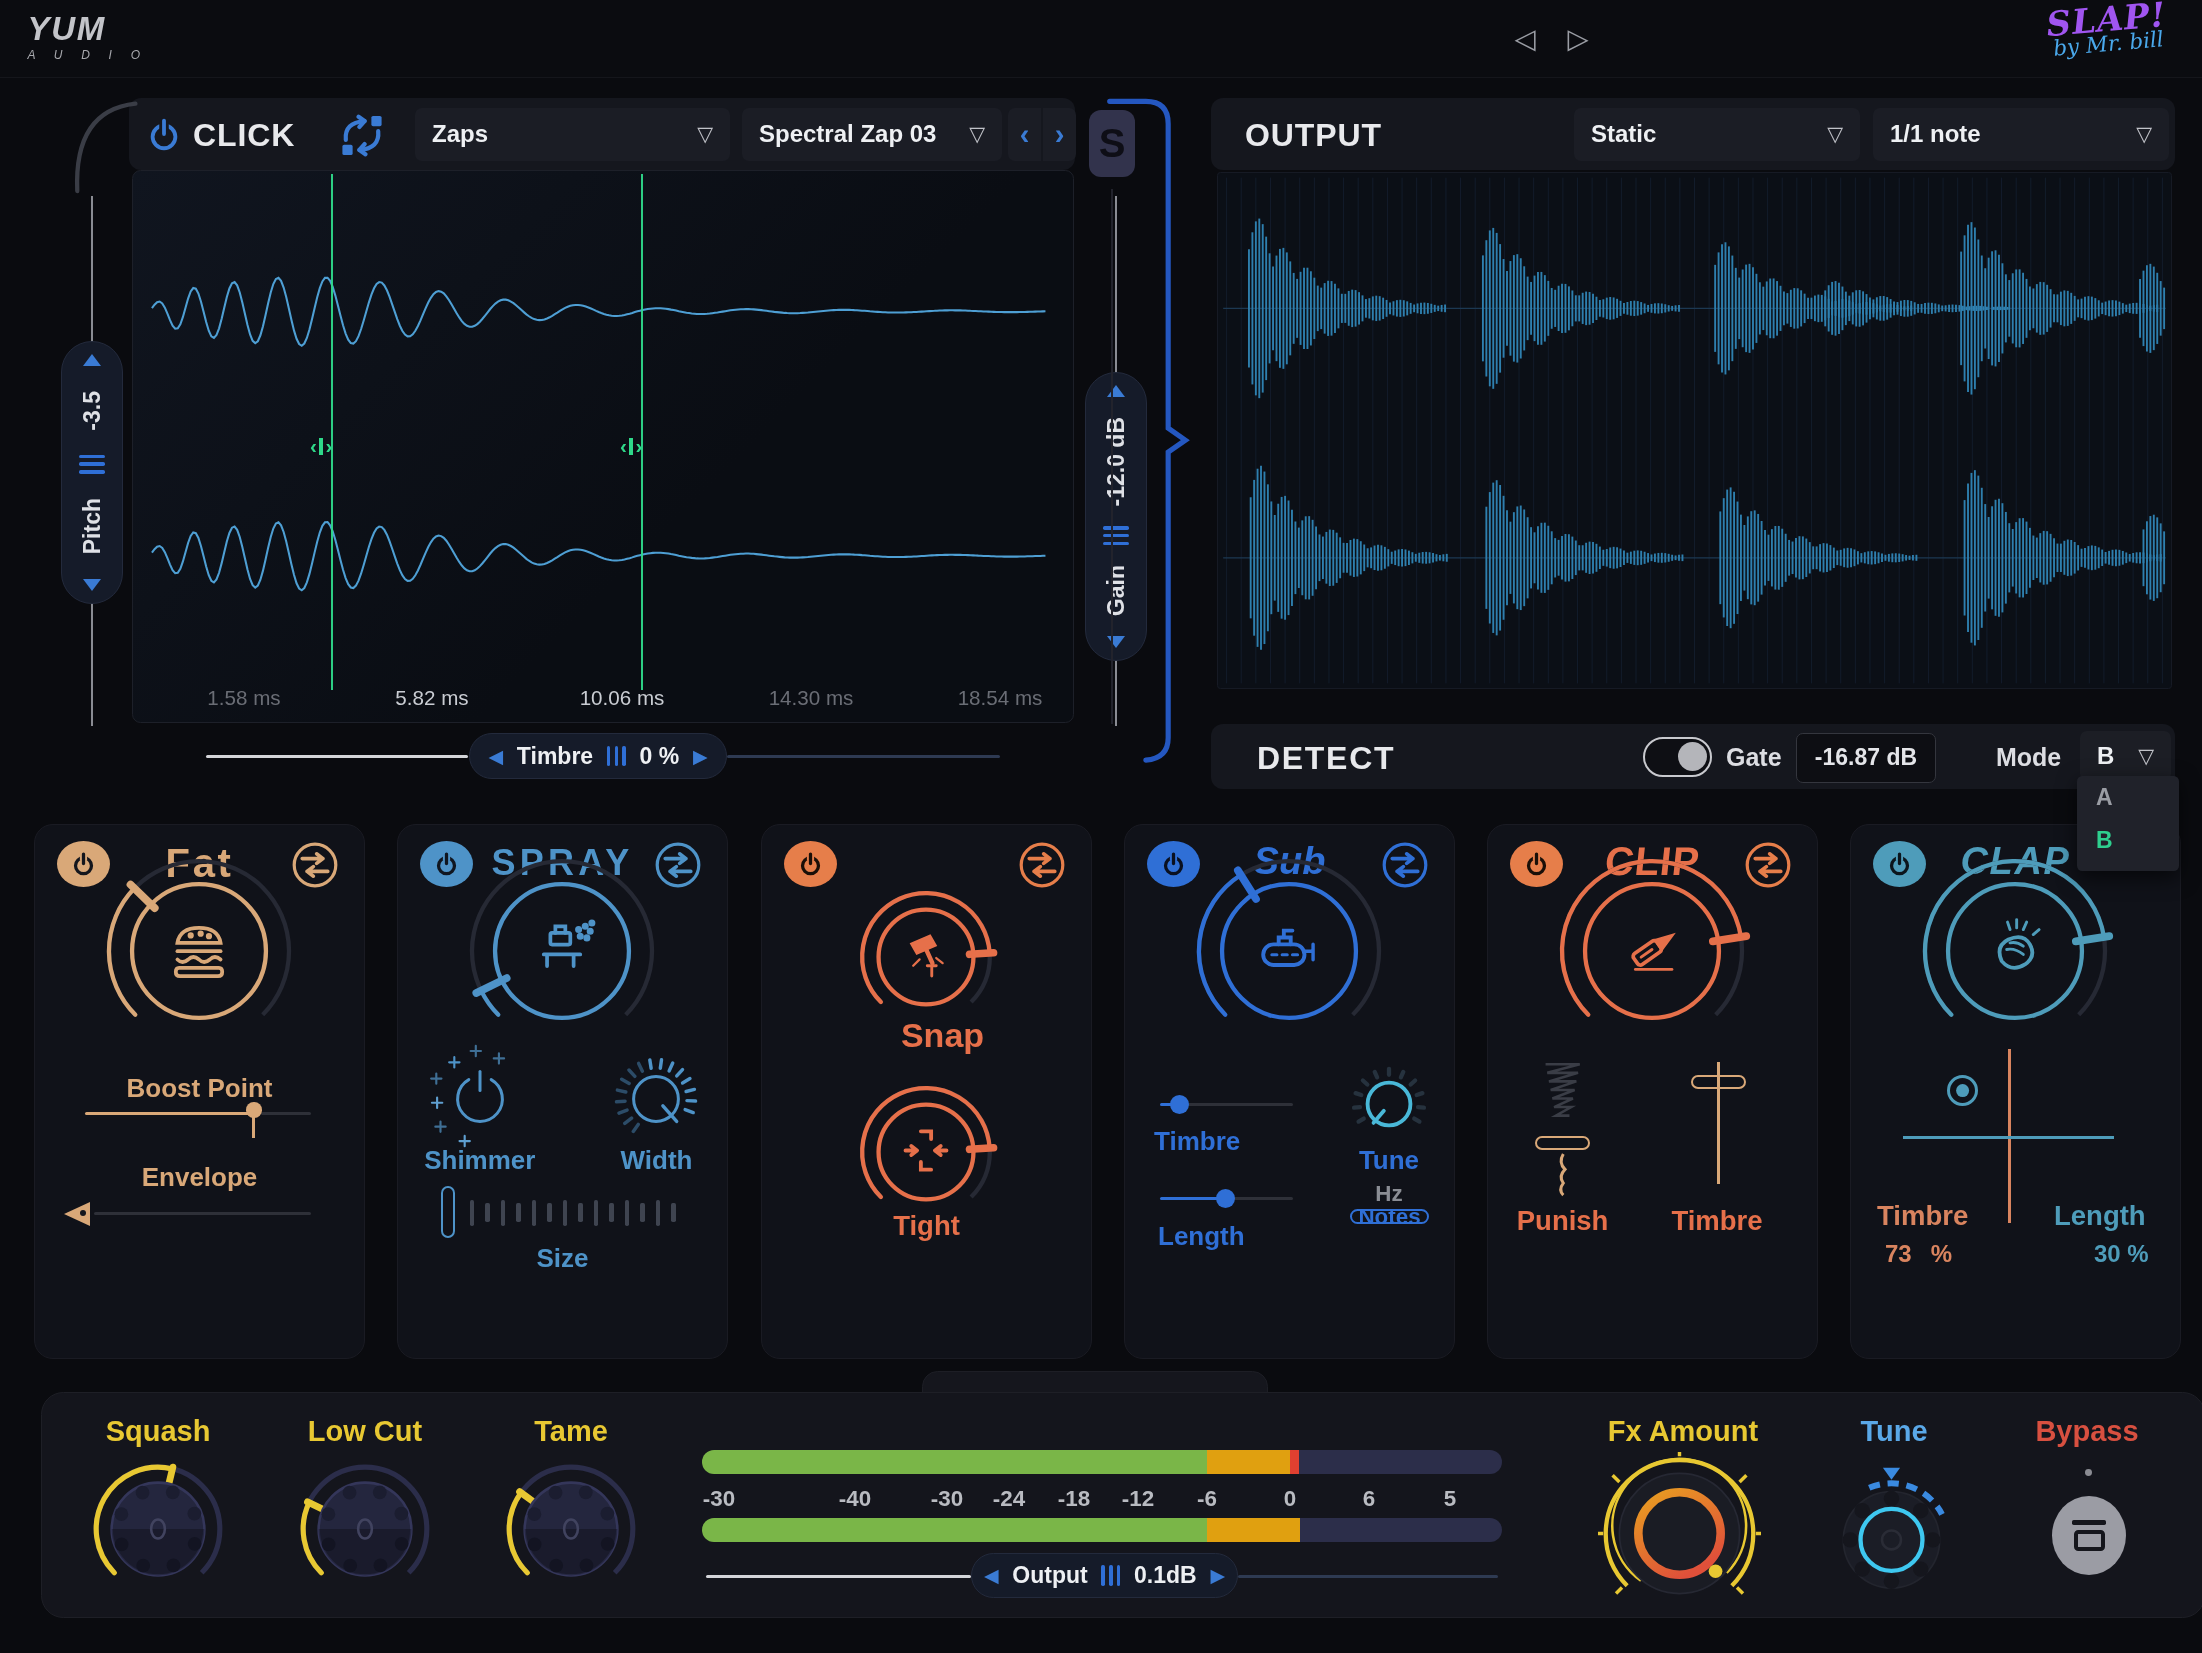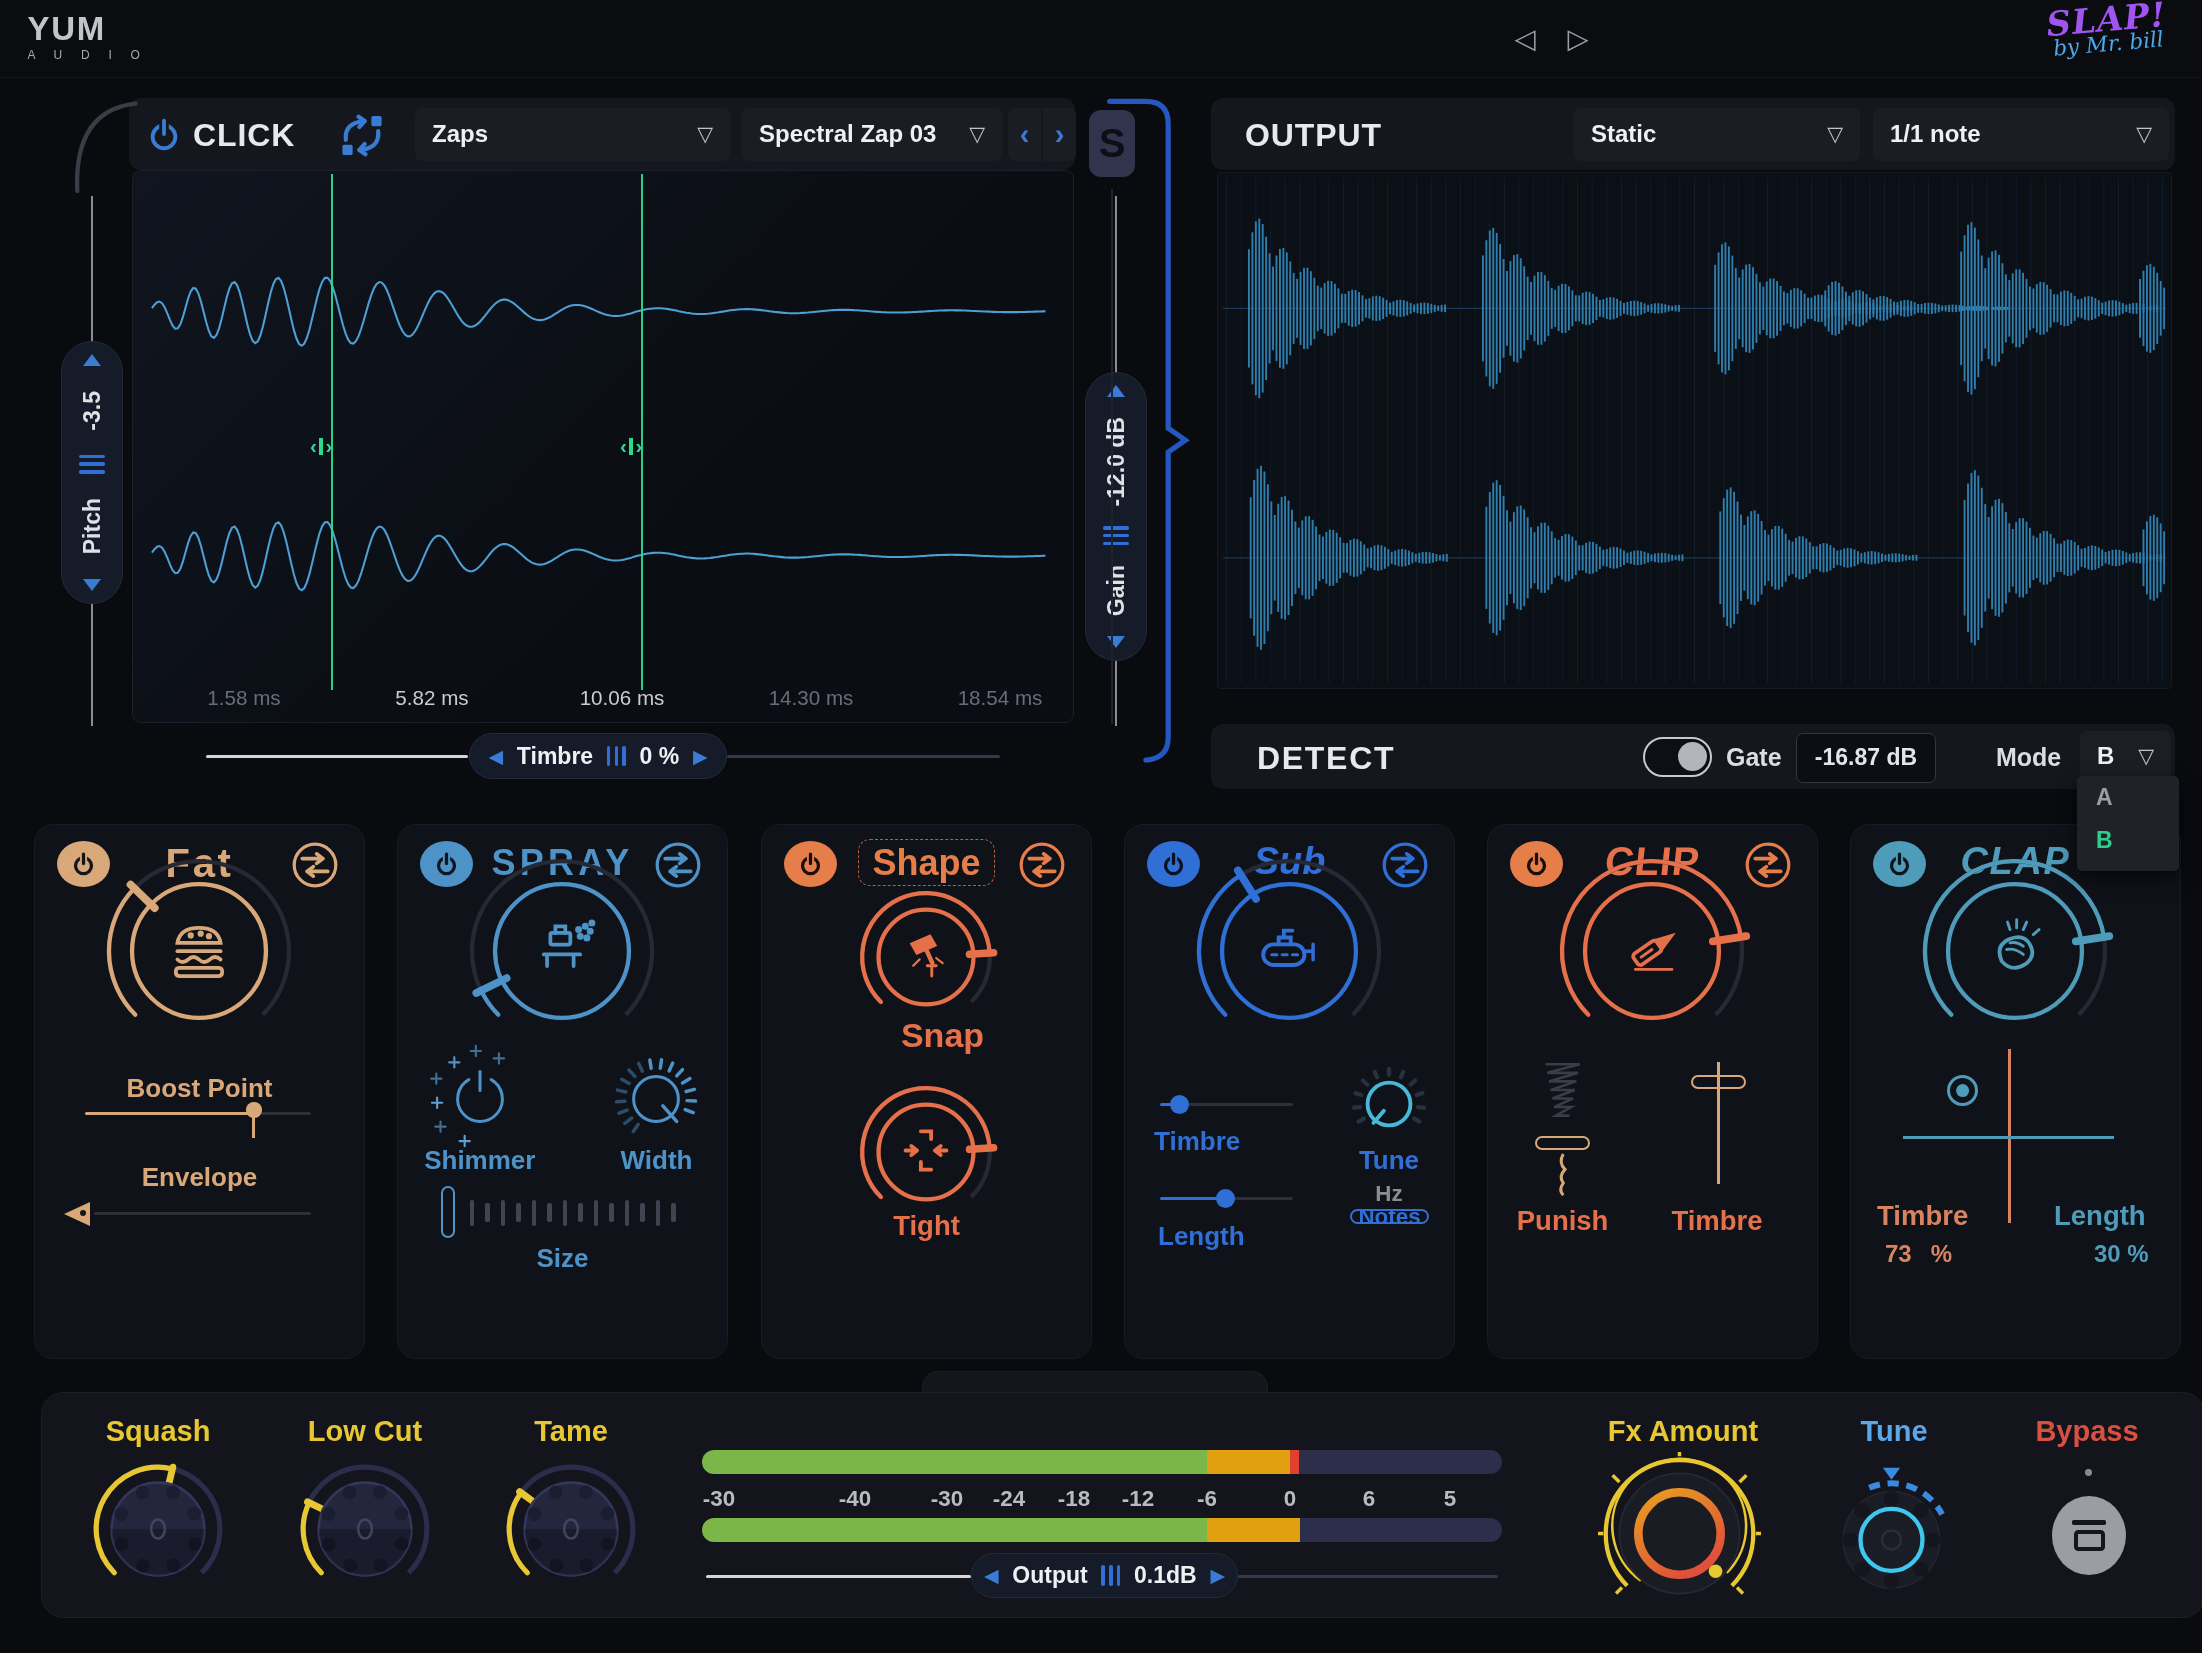--- a/index.html
+++ b/index.html
@@ -11,7 +11,7 @@
   .ctr{display:flex;align-items:center;justify-content:center;}
   
   .topbar{left:0;top:0;width:2203px;height:77px;background:#0b0c10;border-bottom:1.7px solid #15161b;}
-  .brand{color:#c3c4c9;line-height:1;}
+  .brand{color:#c3c4c9;line-height:1;font-style:italic;}
   .brand .b1{font-size:33px;font-weight:900;letter-spacing:1.7px;}
   .brand .b2{font-size:12px;letter-spacing:7.7px;color:#a8a9ae;margin-top:4.3px;}
   .presetbox{left:606px;top:8.6px;width:871px;height:52px;border:1.7px solid #3f7291;border-radius:8.6px;

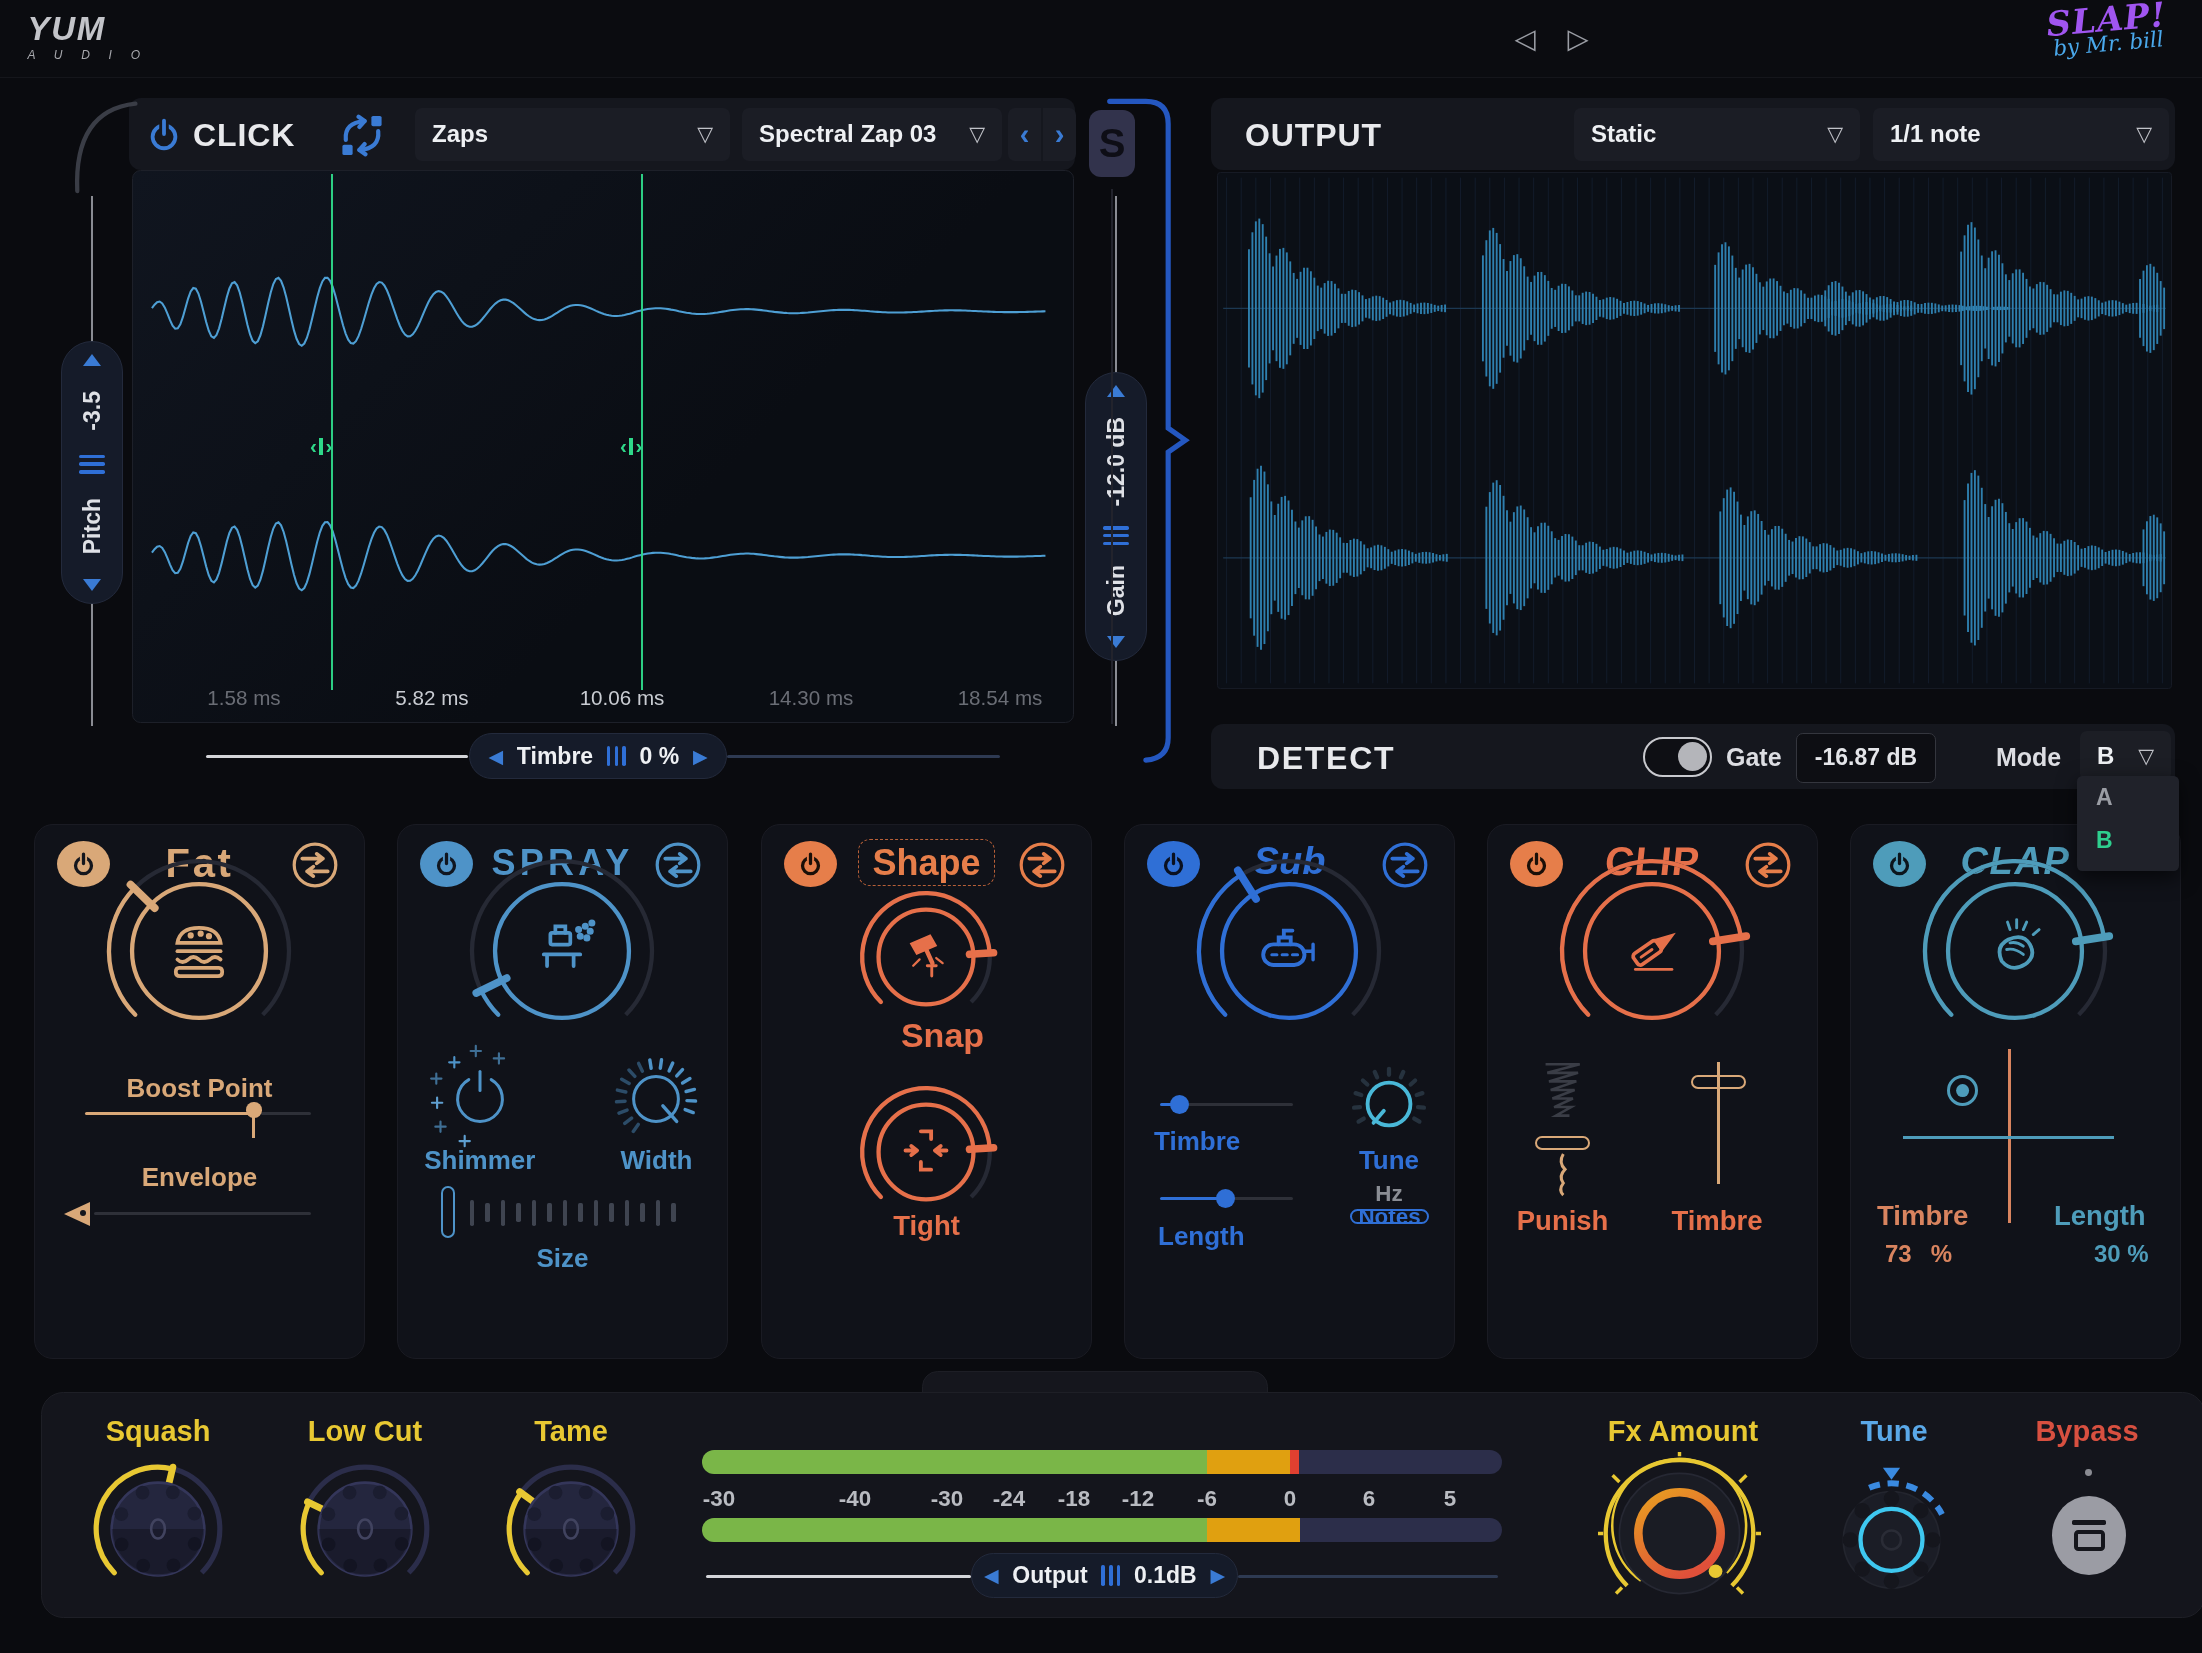--- a/index.html
+++ b/index.html
@@ -956,9 +956,6 @@
           <line x1="20" y1="7" x2="20" y2="20" stroke="#1a0f08" stroke-width="4.5" stroke-linecap="round"></line>
         </svg>
     </div>
-    <div class="a ctr" style="left:0;top:10.3px;width:329px;height:55px;">
-      <span class="mlogo" style="font-size:36px;color:#e67e4a;border:1.7px dashed #b86038;border-radius:12px;padding:1.7px 13.8px;">Shape</span>
-    </div>
     <svg class="a" style="left:255px;top:15.5px;" width="50" height="48" viewBox="0 0 60 60">
       <circle cx="30" cy="30" r="26" fill="none" stroke="#e67e4a" stroke-width="4"></circle>
       <path d="M14,22 h26 M40,22 l-8,-6 M40,22 l-8,6" stroke="#e67e4a" stroke-width="4.5" fill="none" stroke-linecap="round"></path>

